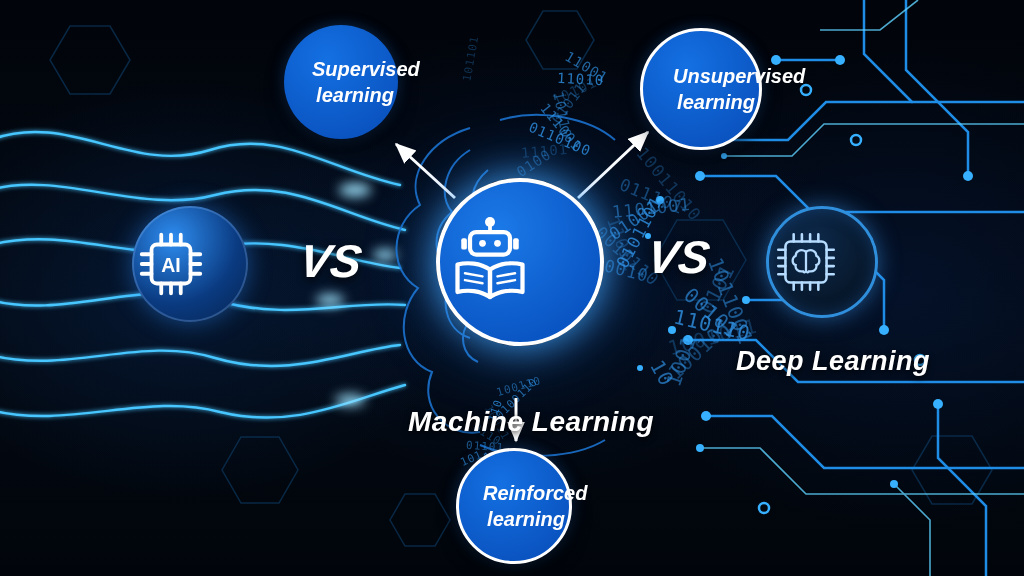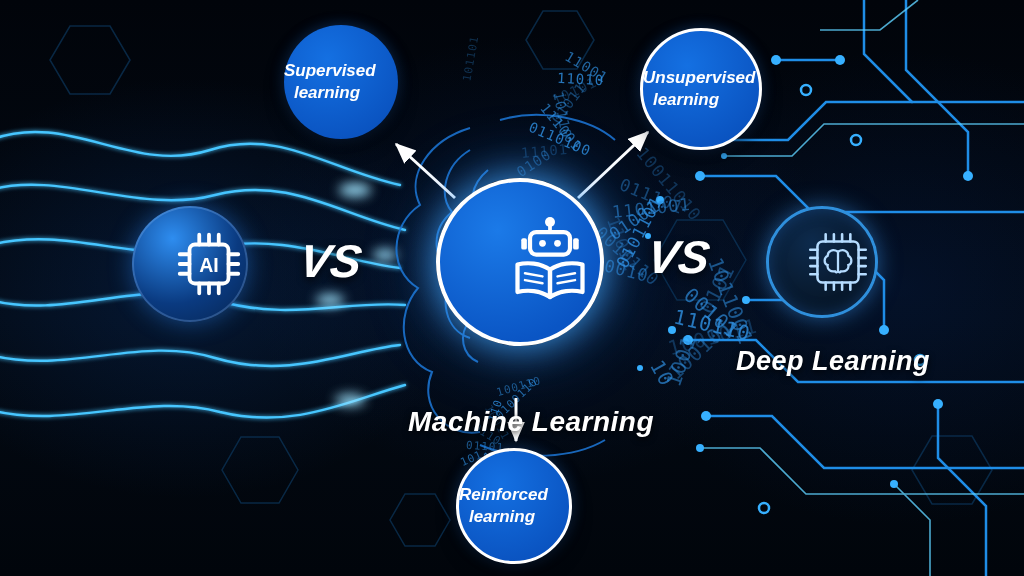--- a/index.html
+++ b/index.html
@@ -22,8 +22,8 @@
   .bubble {
     position:absolute; z-index:3; border-radius:50%;
     background: radial-gradient(circle at 38% 30%, #1470e2, #0a53c0 78%);
-    color:#fff; font-style:italic; font-weight:700; font-size:17px; line-height:1.3;
-    display:flex; align-items:center; justify-content:flex-start; text-align:center;
+    color:#fff; font-style:italic; font-weight:700; font-size:20px; line-height:1.3;
+    display:flex; align-items:center; justify-content:flex-end; text-align:center;
     box-shadow: 0 8px 18px rgba(0,0,0,.55), 0 0 14px rgba(40,120,230,.35);
   }
   .bubble span { display:block; width:86px; }

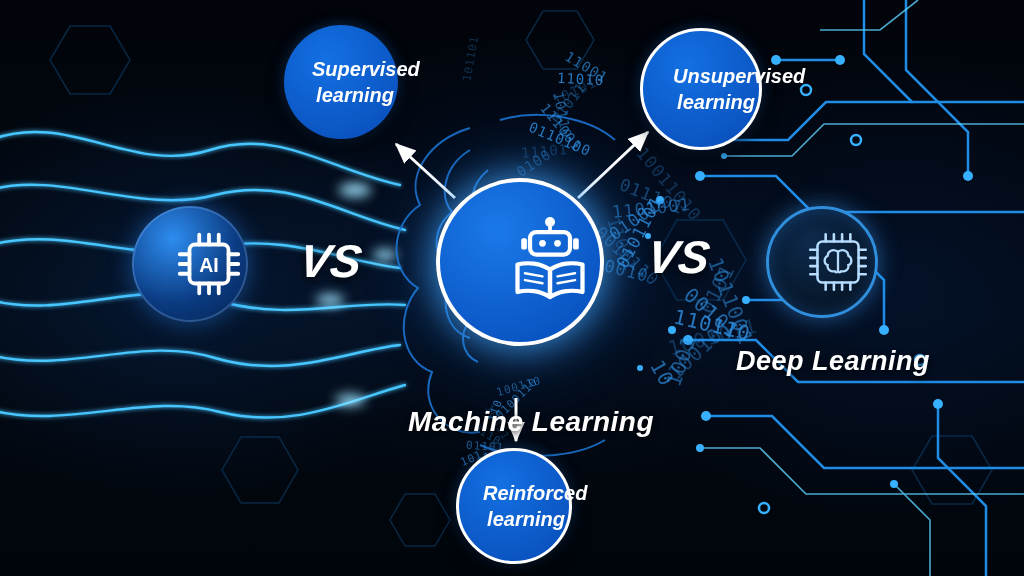--- a/index.html
+++ b/index.html
@@ -31,7 +31,7 @@
   .bubble.unsupervised { left:640px; top:28px;  width:122px; height:122px; border:3px solid #fff; }
   .bubble.reinforced   { left:456px; top:448px; width:116px; height:116px; border:3px solid #fff; }
 
-  .node { position:absolute; z-index:3; border-radius:50%; display:flex; align-items:center; justify-content:flex-end; }
+  .node { position:absolute; z-index:3; border-radius:50%; display:flex; align-items:center; justify-content:flex-start; }
   .node-ai {
     left:132px; top:206px; width:116px; height:116px;
     background: radial-gradient(circle at 35% 28%, #2e8df0, #0a3a80 58%, #06244f 100%);

